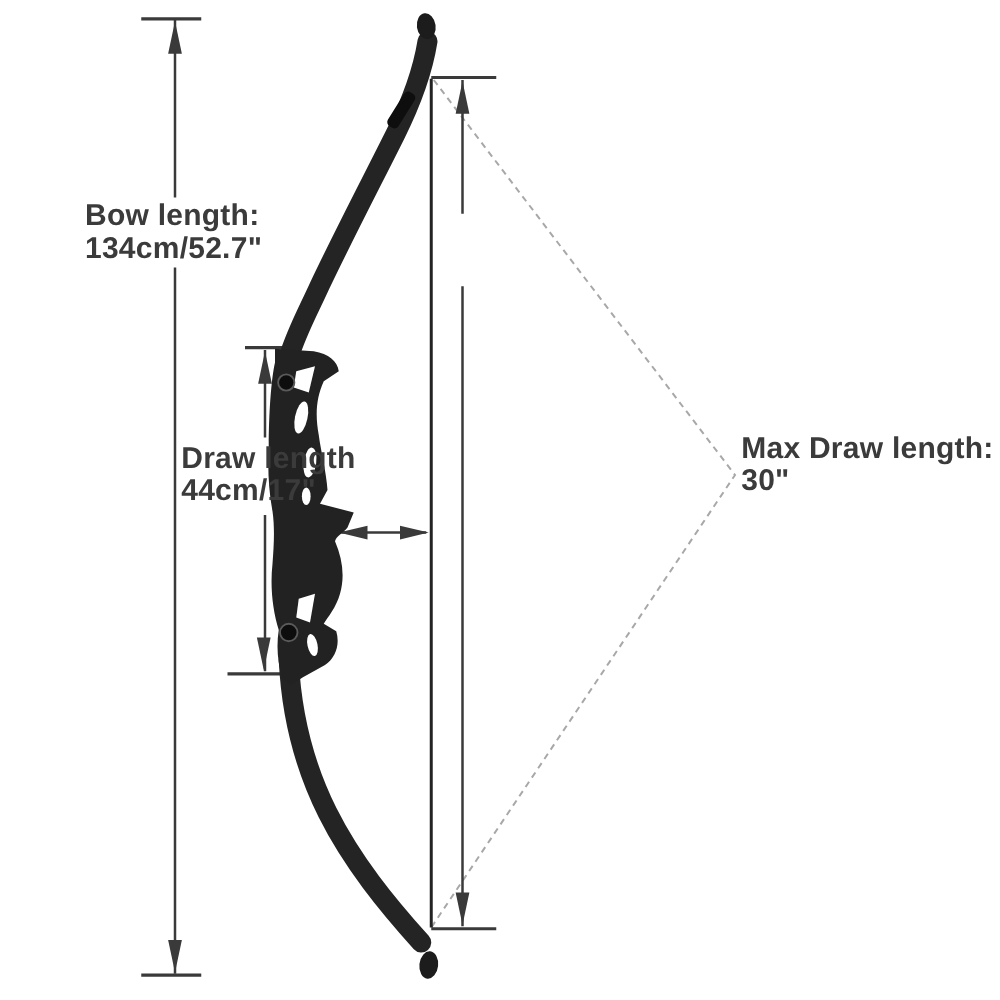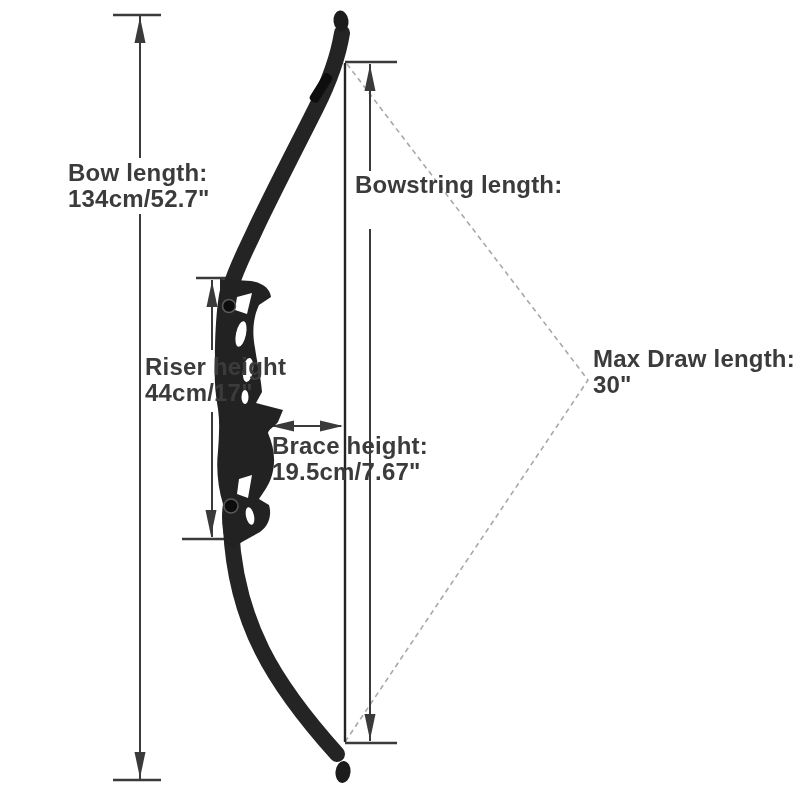--- a/index.html
+++ b/index.html
@@ -121,7 +121,6 @@
   </div>
 
   <div class="label" style="left:355px; top:172px">
-    <span>Bowstring length:</span>
   </div>
 
   <div class="label" style="left:145px; top:354px">

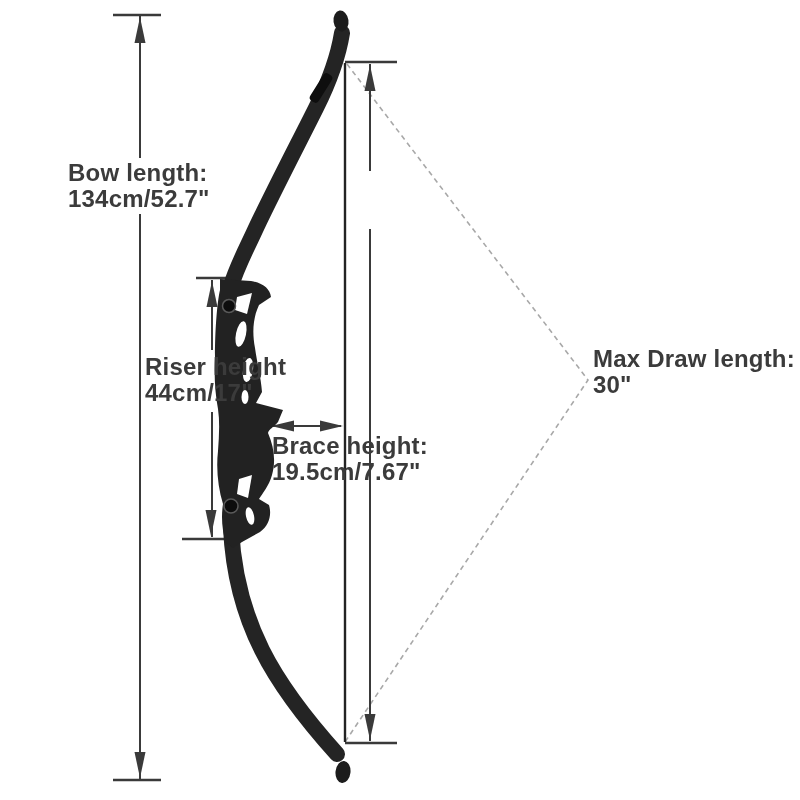--- a/index.html
+++ b/index.html
@@ -124,7 +124,7 @@
   </div>
 
   <div class="label" style="left:145px; top:354px">
-    <span>Riser height</span>
+    <span>Draw length</span>
     <span>44cm/17"</span>
   </div>
 

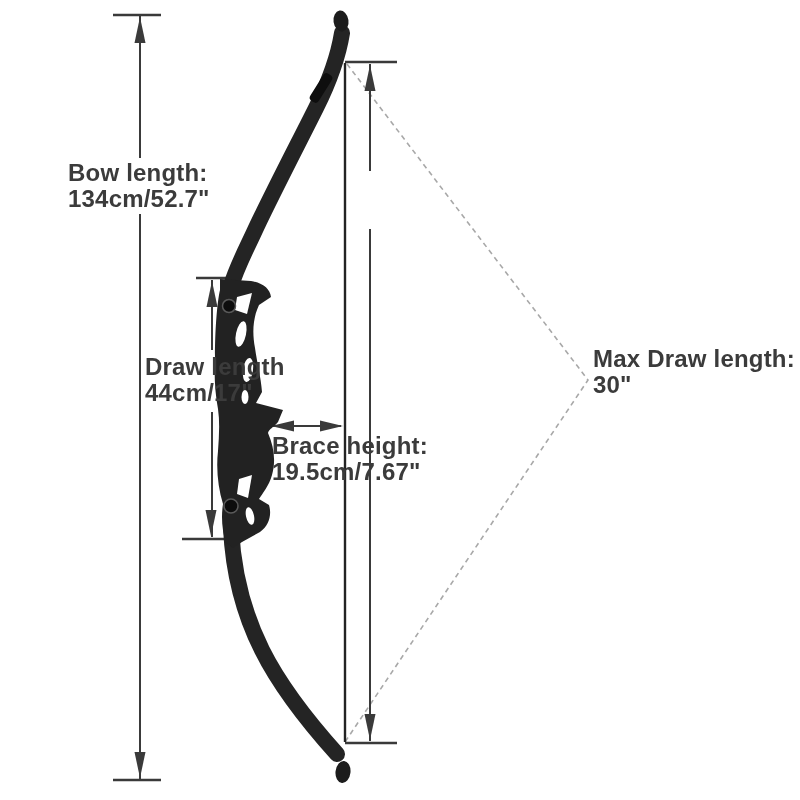--- a/index.html
+++ b/index.html
@@ -128,10 +128,6 @@
     <span>44cm/17"</span>
   </div>
 
-  <div class="label" style="left:272px; top:433px">
-    <span>Brace height:</span>
-    <span>19.5cm/7.67"</span>
-  </div>
 
   <div class="label" style="left:593px; top:346px">
     <span>Max Draw length:</span>

